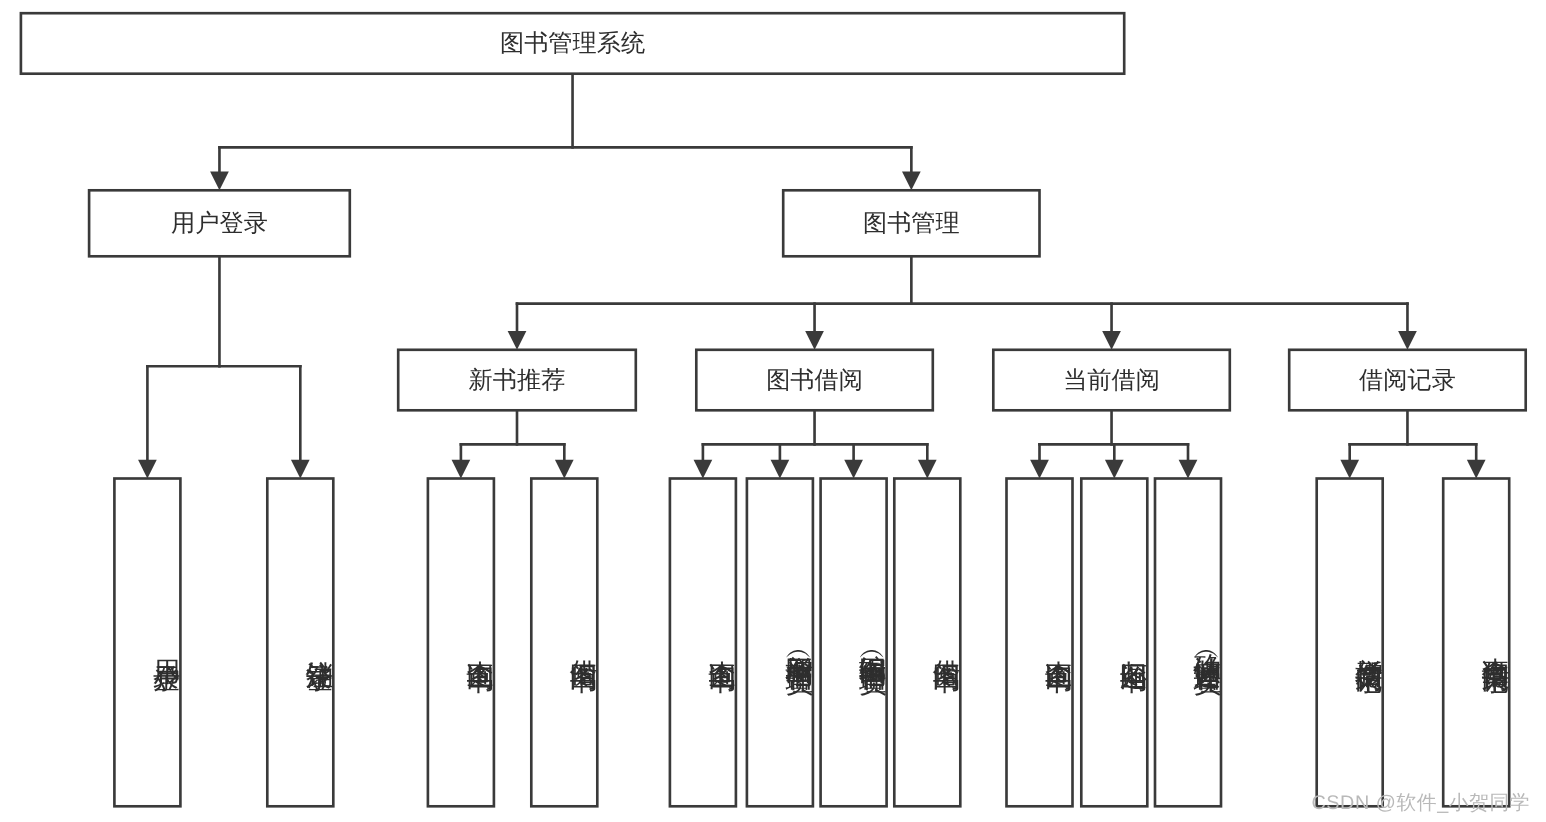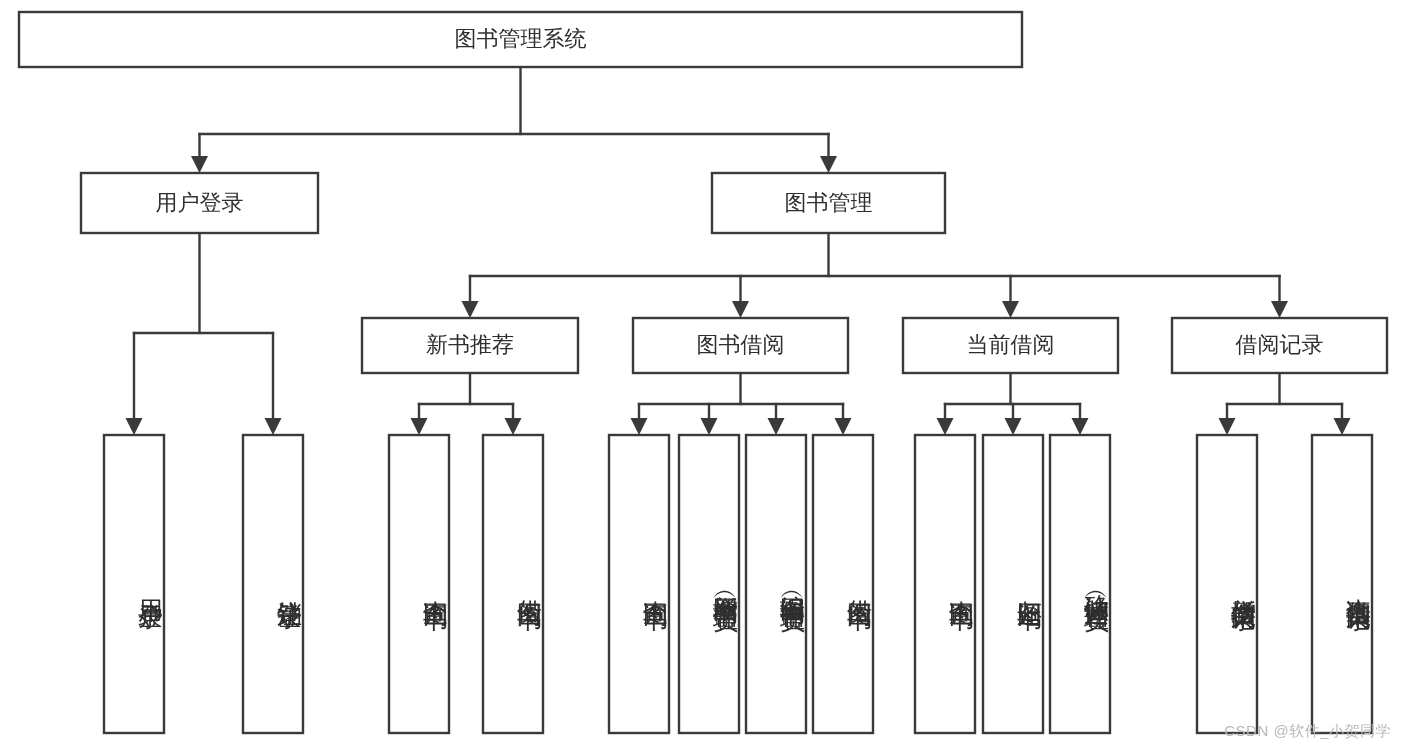--- a/index.html
+++ b/index.html
@@ -72,7 +72,7 @@
     right: 14px;
     bottom: 6px;
     font-family: "Liberation Sans", "DejaVu Sans", sans-serif;
-    font-size: 15px;
+    font-size: 18px;
     color: #b9b9b9;
     letter-spacing: 0.5px;
     white-space: nowrap;

